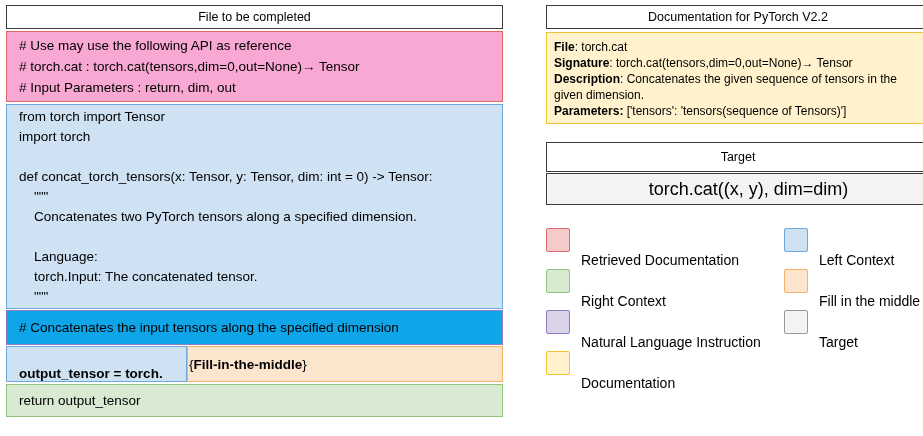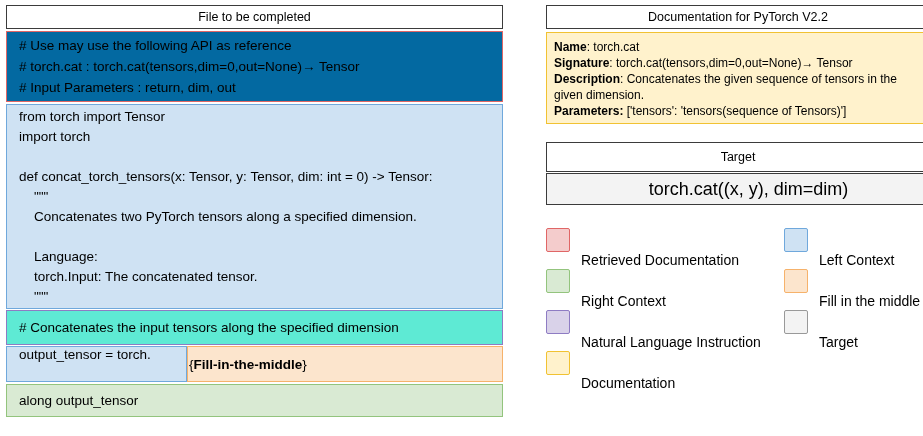--- a/index.html
+++ b/index.html
@@ -32,7 +32,7 @@
     display: flex; flex-direction: column; justify-content: center;
     padding-left: 12px;
   }
-  .sec-red    { height: 71px;  background: #0369a1; border: 1.6px solid #e06666; margin-bottom: 2px; }
+  .sec-red    { height: 71px;  background: #f9a8d4; border: 1.6px solid #e06666; margin-bottom: 2px; }
   .sec-red .code-line { line-height: 21px; min-height: 21px; }
   .sec-blue   { height: 205px; background: #cfe2f3; border: 1.6px solid #6fa8dc; margin-bottom: 1px; }
   .sec-purple { height: 35px;  background: #5eead4; border: 1.6px solid #8e7cc3; margin-bottom: 1px; }

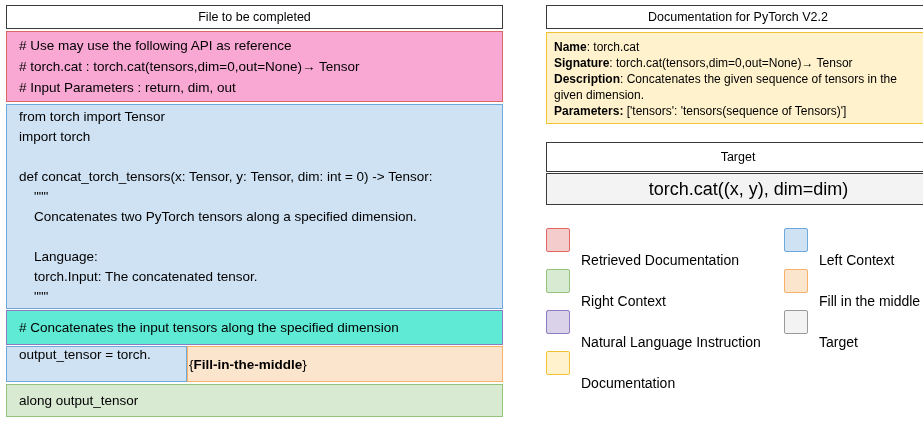--- a/index.html
+++ b/index.html
@@ -154,7 +154,7 @@
 
   <div class="doc-box">
 
-      <div class="doc-line"><b>Name</b><span>: torch.cat</span></div>
+      <div class="doc-line"><b>File</b><span>: torch.cat</span></div>
 
       <div class="doc-line"><b>Signature</b><span>: torch.cat(tensors,dim=0,out=None)→ Tensor</span></div>
 

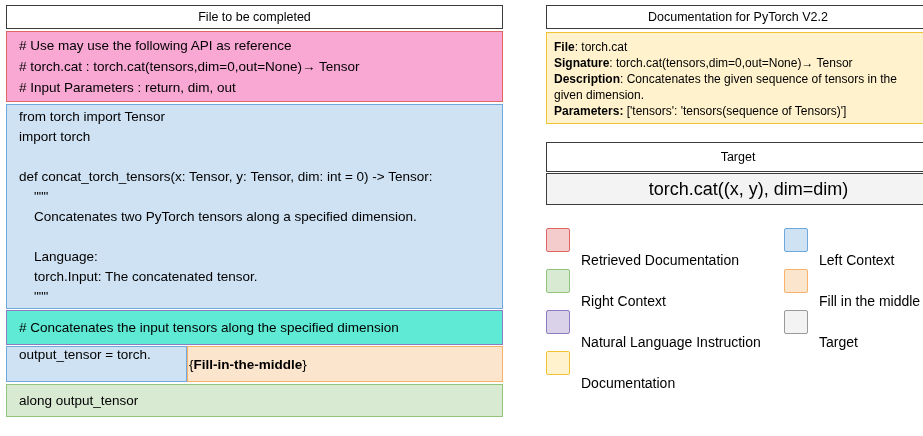--- a/index.html
+++ b/index.html
@@ -35,7 +35,7 @@
   .sec-red    { height: 71px;  background: #f9a8d4; border: 1.6px solid #e06666; margin-bottom: 2px; }
   .sec-red .code-line { line-height: 21px; min-height: 21px; }
   .sec-blue   { height: 205px; background: #cfe2f3; border: 1.6px solid #6fa8dc; margin-bottom: 1px; }
-  .sec-purple { height: 35px;  background: #5eead4; border: 1.6px solid #8e7cc3; margin-bottom: 1px; }
+  .sec-purple { height: 35px;  background: #0ea5e9; border: 1.6px solid #8e7cc3; margin-bottom: 1px; }
   .sec-green  { height: 33px;  background: #d9ead3; border: 1.6px solid #93c47d; }
 
   .fim-row { display: flex; height: 36px; margin-bottom: 2px; }

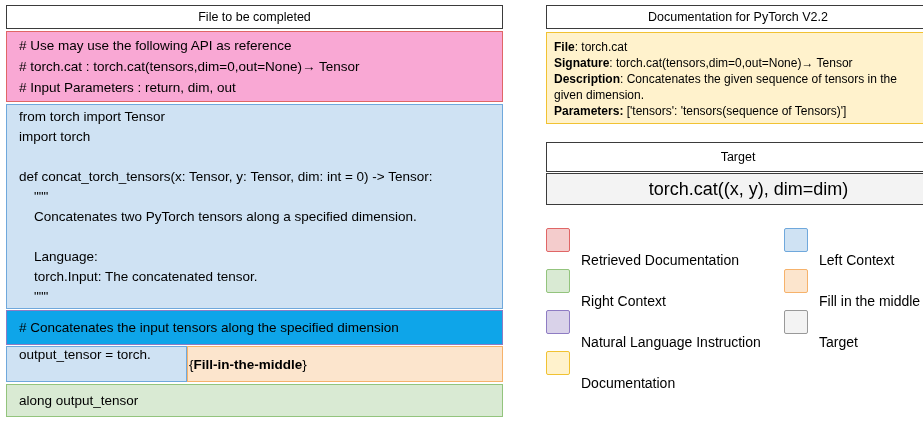--- a/index.html
+++ b/index.html
@@ -42,7 +42,7 @@
   .fim-left {
     width: 181px; flex: 0 0 181px;
     background: #cfe2f3; border: 1.6px solid #6fa8dc;
-    display: flex; align-items: flex-start; padding-left: 12px;
+    display: flex; align-items: flex-end; padding-left: 12px; font-weight: bold;
   }
   .fim-right {
     flex: 1;

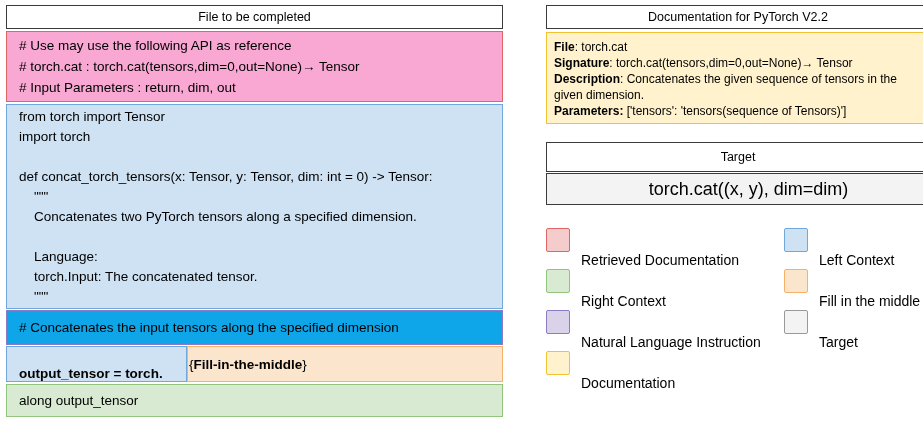--- a/index.html
+++ b/index.html
@@ -141,7 +141,7 @@
   </div>
 
   <div class="sec sec-green code">
-    <div class="code-line">along output_tensor</div>
+    <div class="code-line">return output_tensor</div>
   </div>
 
 </section>

